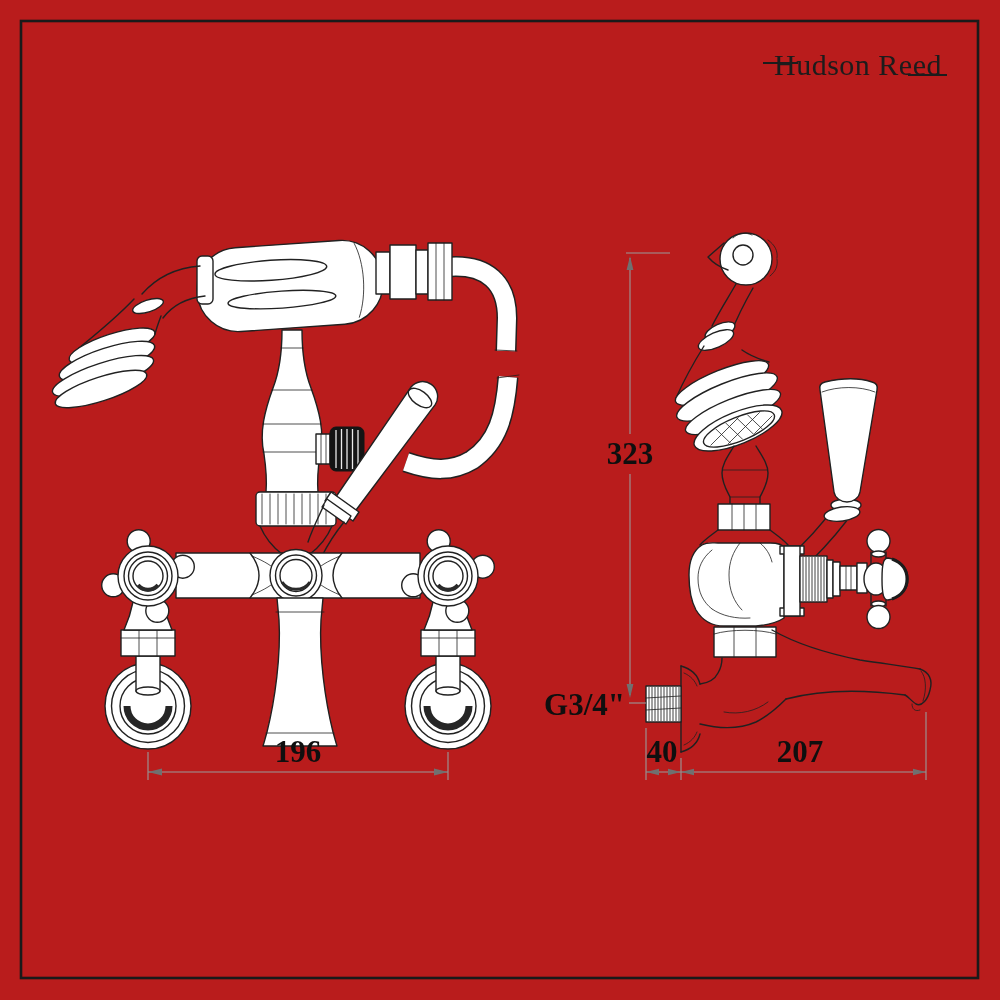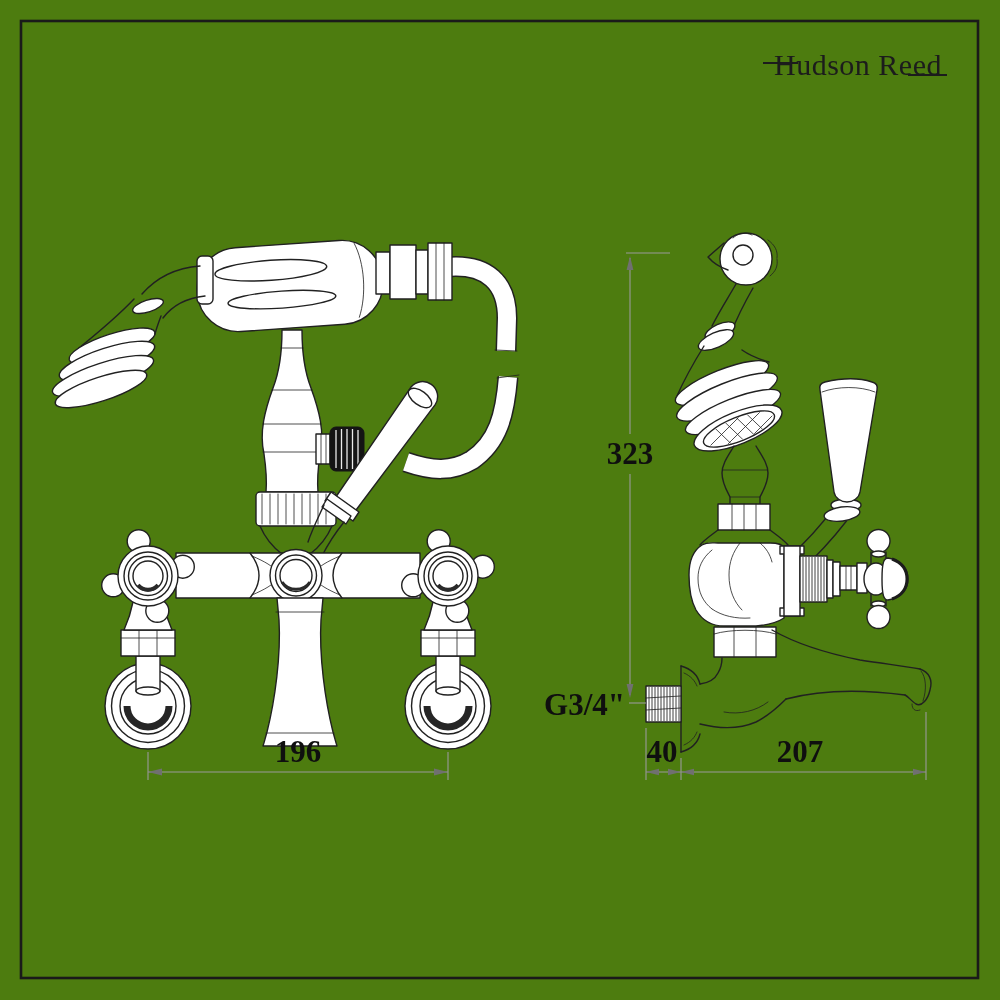--- a/index.html
+++ b/index.html
@@ -3,7 +3,7 @@
 <meta charset="utf-8">
 <style>
   html,body{margin:0;padding:0;background:#fff;}
-  .stage{width:1000px;height:1000px;position:relative;background:#4d7c0f;overflow:hidden;}
+  .stage{width:1000px;height:1000px;position:relative;background:#b91c1c;overflow:hidden;}
   svg{display:block;}
   .ln{fill:none;stroke:#212121;stroke-width:1.4;stroke-linecap:round;stroke-linejoin:round;}
   .lnf{fill:#ffffff;stroke:#212121;stroke-width:1.4;stroke-linecap:round;stroke-linejoin:round;}

